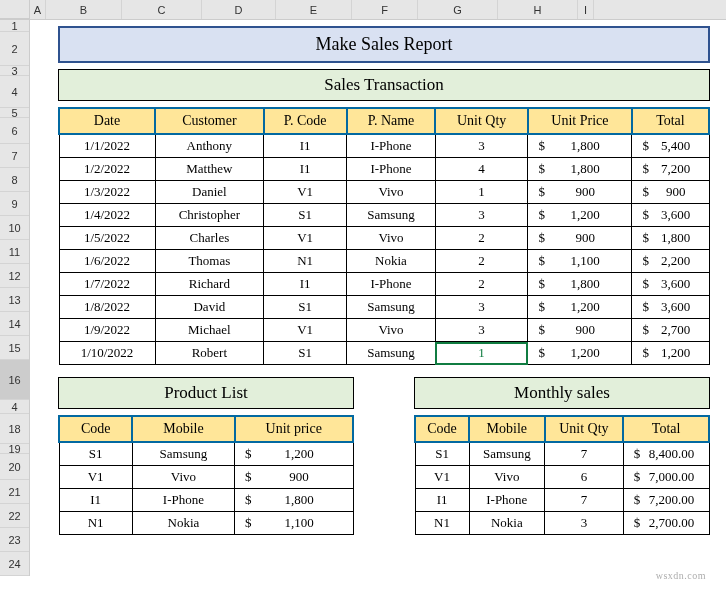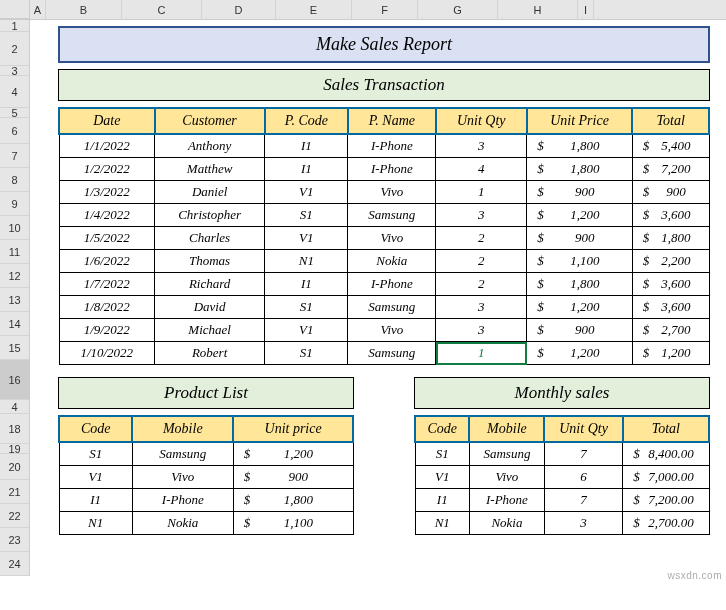--- a/index.html
+++ b/index.html
@@ -145,7 +145,7 @@
     <div class="row-header" style="height:24px">24</div>
   </div>
 
-  <div style="flex:1; padding-left:28px;font-style:italic;">
+  <div style="flex:1; padding-left:28px;">
 
     <div class="title-banner">Make Sales Report</div>
 

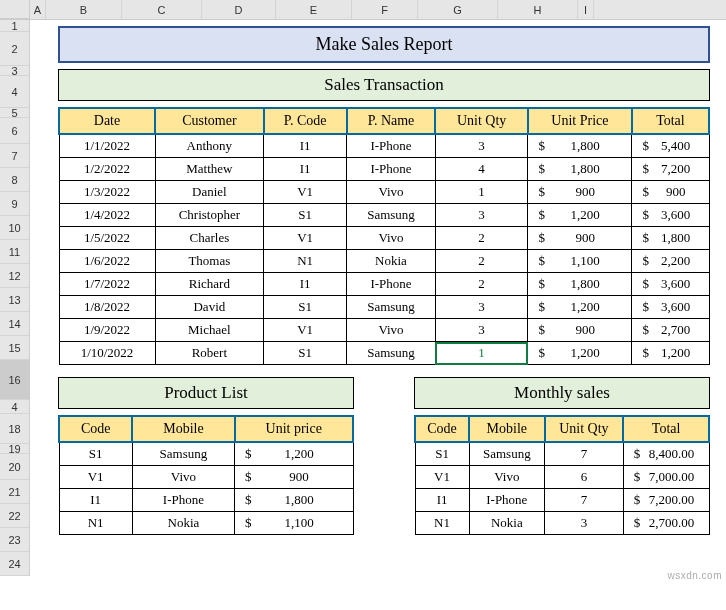--- a/index.html
+++ b/index.html
@@ -93,9 +93,9 @@
   table.small { margin:6px 0 6px 0; width:100%; }
   .watermark {
     position: absolute;
-    right: 4px;
+    right: 20px;
     top: 570px;
-    font-family: Liberation Sans, sans-serif;
+    font-family: Liberation Serif, serif;
     font-size: 10px;
     color: rgba(0,0,0,0.35);
     letter-spacing: 0.5px;

